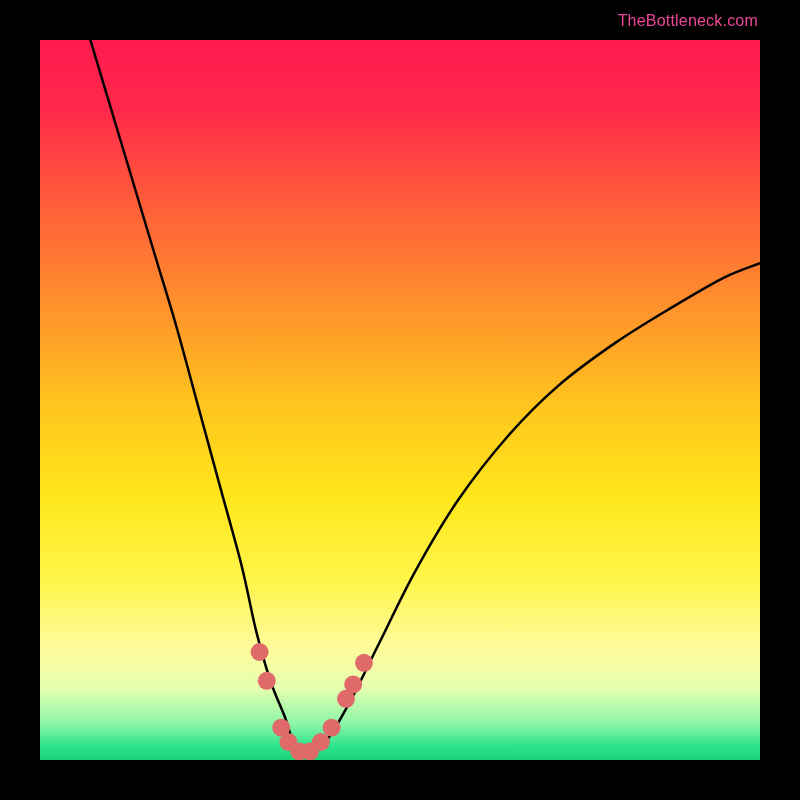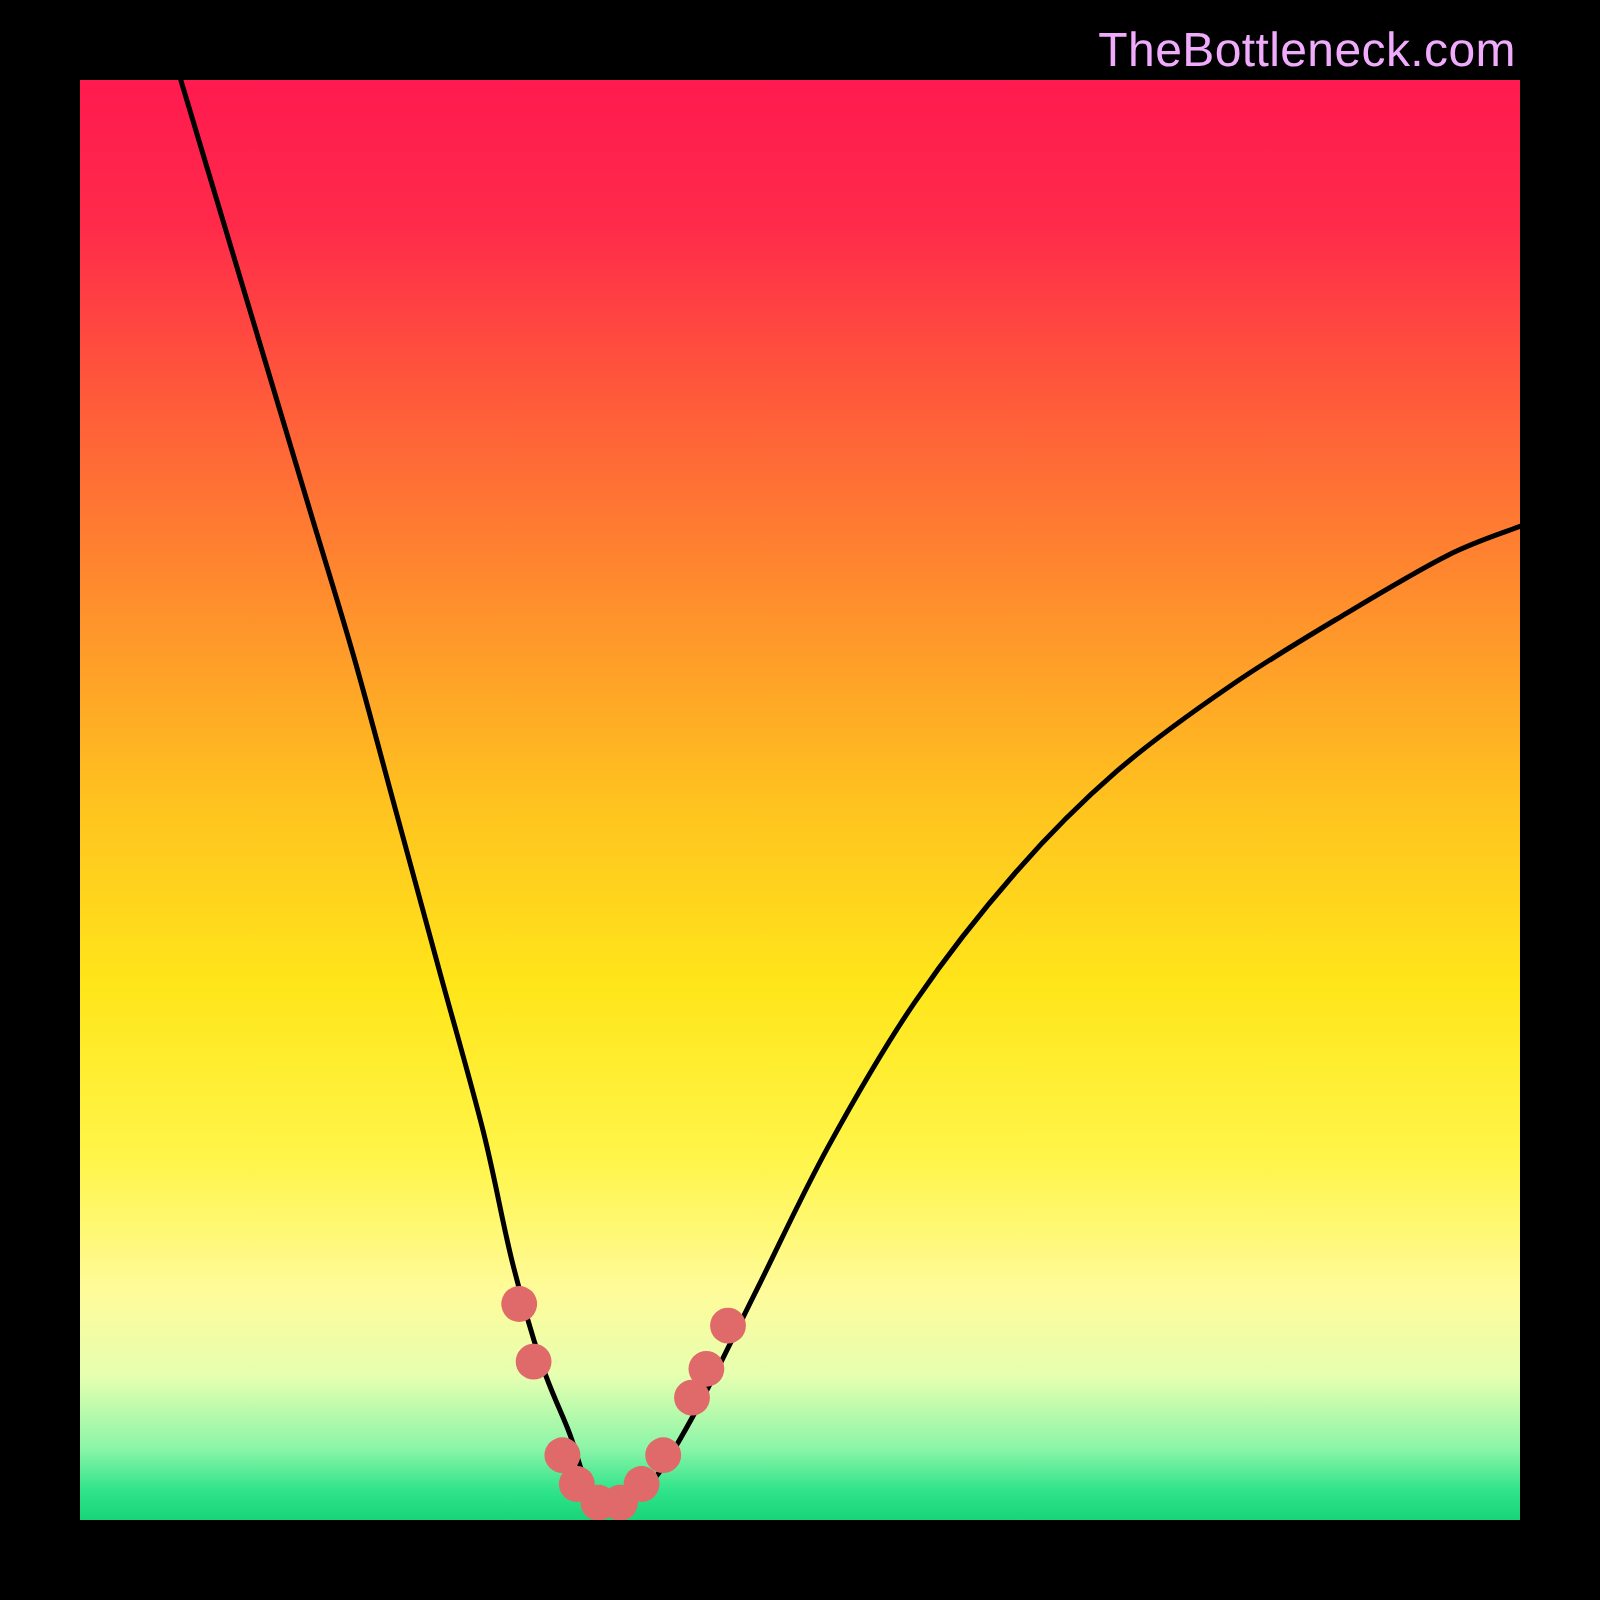--- a/index.html
+++ b/index.html
@@ -45,9 +45,9 @@
     position: absolute;
     top: 12px;
     right: 42px;
-    font-size: 24px;
+    font-size: 16px;
     font-weight: 500;
-    color: #f0abfc;
+    color: #ec4899;
     letter-spacing: 0.2px;
   }
 </style>

